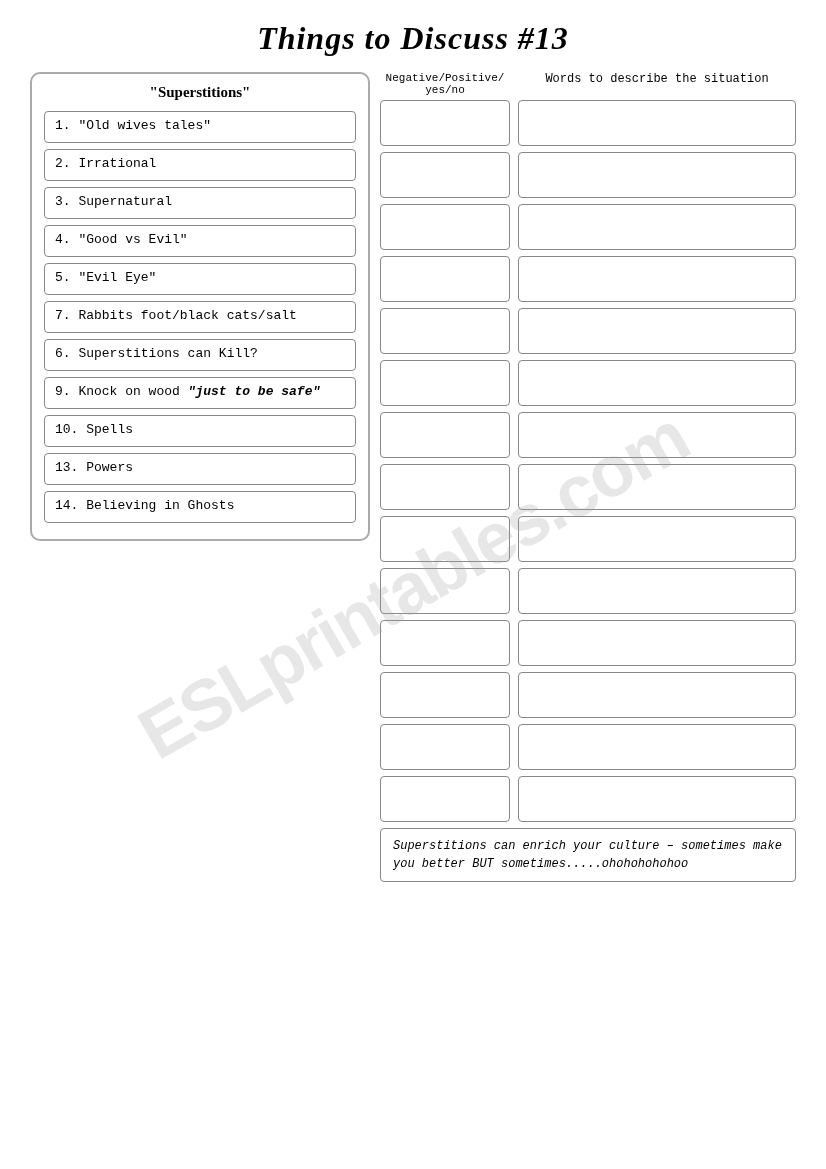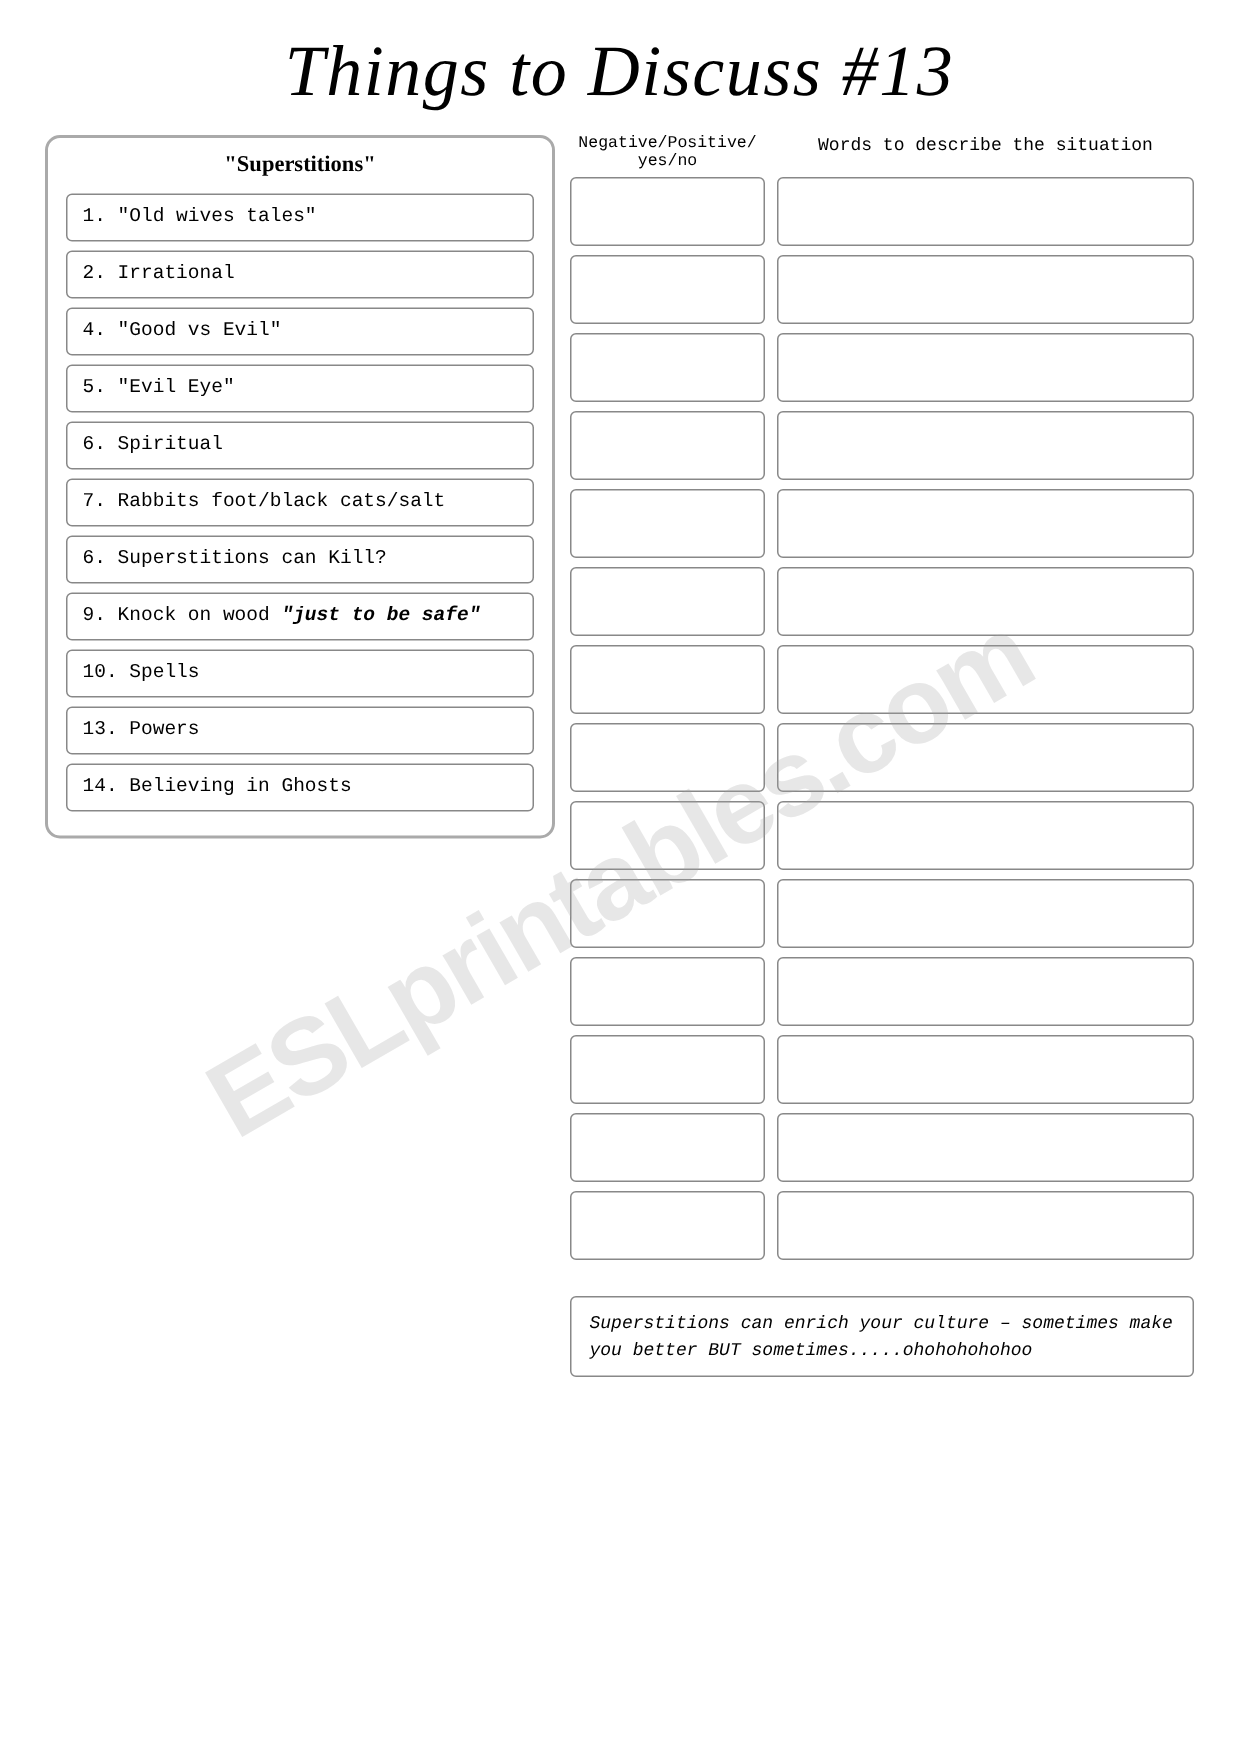--- a/index.html
+++ b/index.html
@@ -13,8 +13,8 @@
     }
     h1 {
       text-align: center;
-      font-size: 48px;
-      font-weight: normal;
+      font-size: 32px;
+      font-weight: bold;
       font-family: Georgia, serif;
       font-style: italic;
       margin-bottom: 15px;

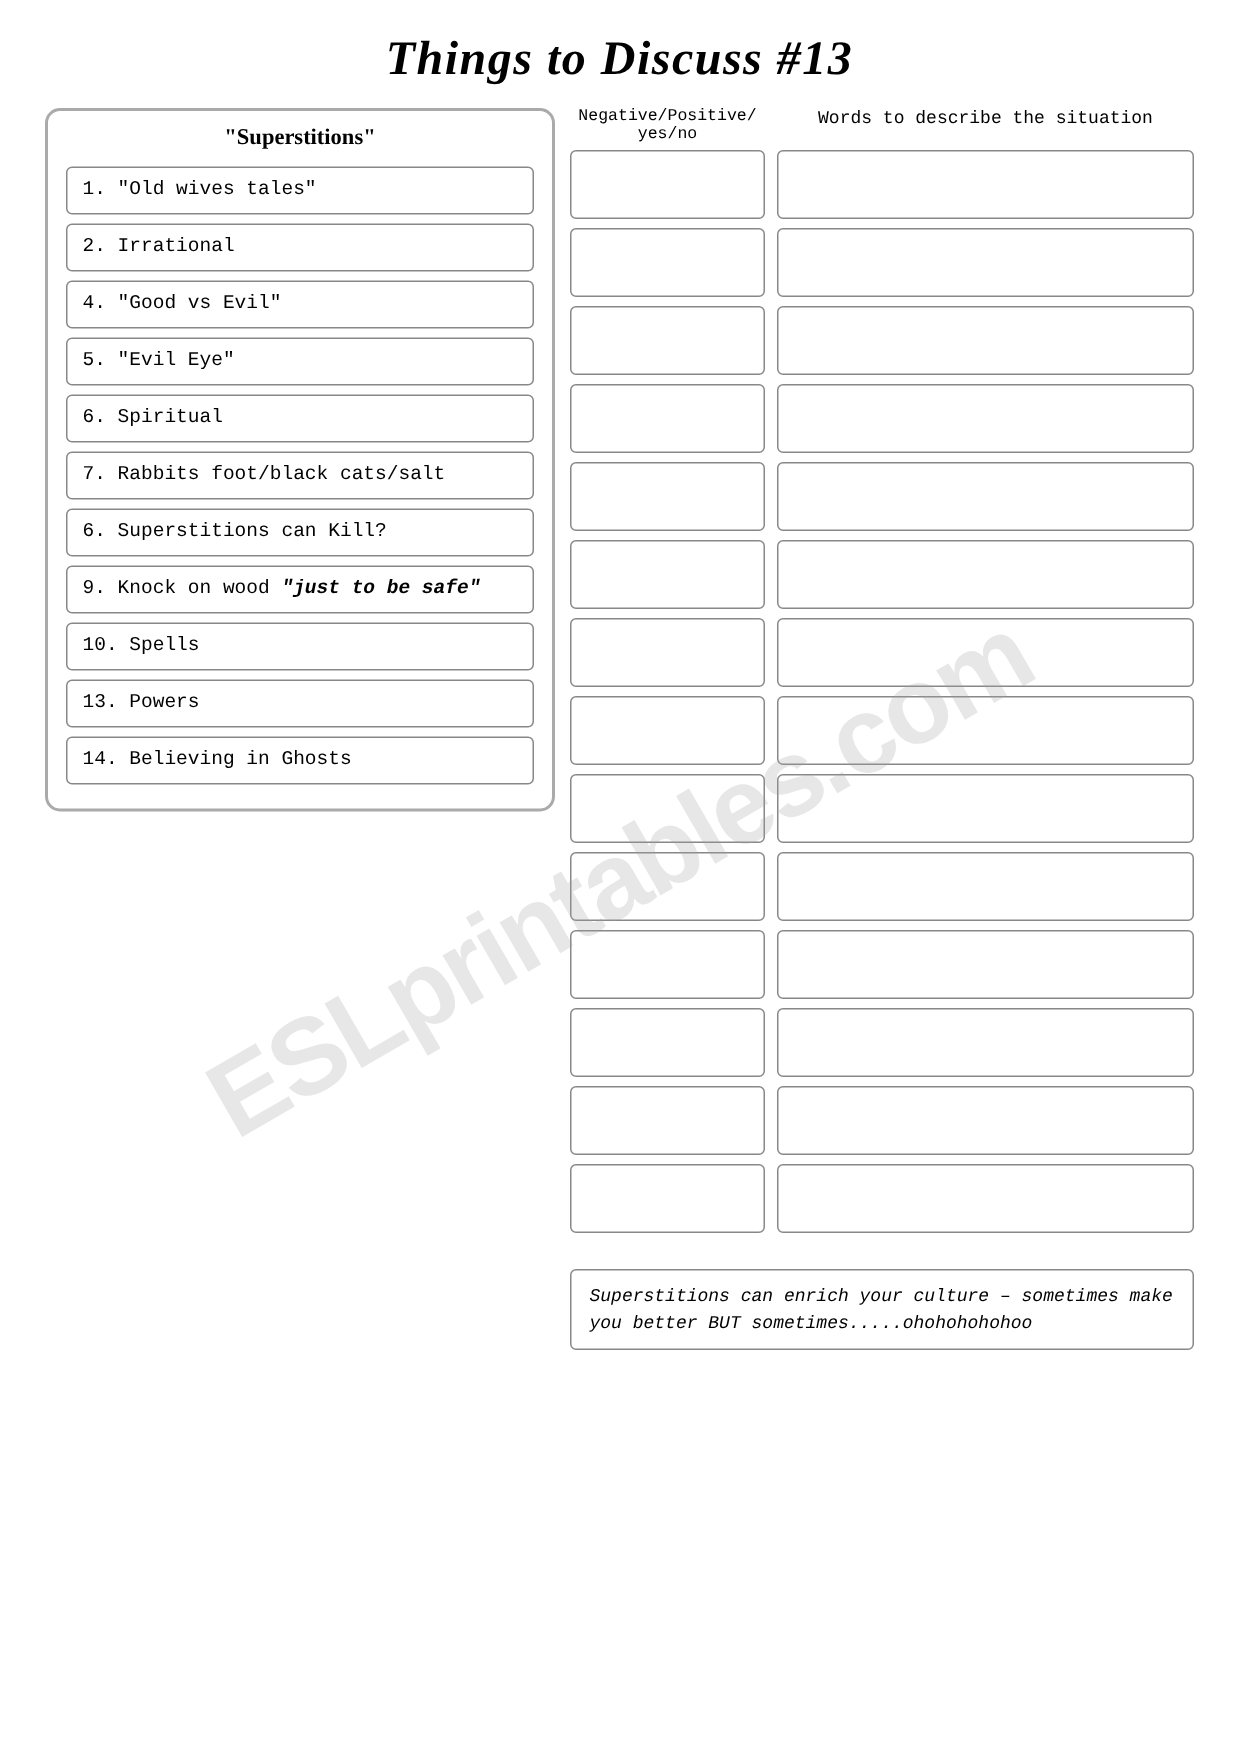--- a/index.html
+++ b/index.html
@@ -141,6 +141,7 @@
     <div class="topic-list" id="topic-list">
         <div class="topic-item">1. "Old wives tales"</div>
         <div class="topic-item">2. Irrational</div>
+        <div class="topic-item">3. Supernatural</div>
         <div class="topic-item">4. "Good vs Evil"</div>
         <div class="topic-item">5. "Evil Eye"</div>
         <div class="topic-item">6. Spiritual</div>

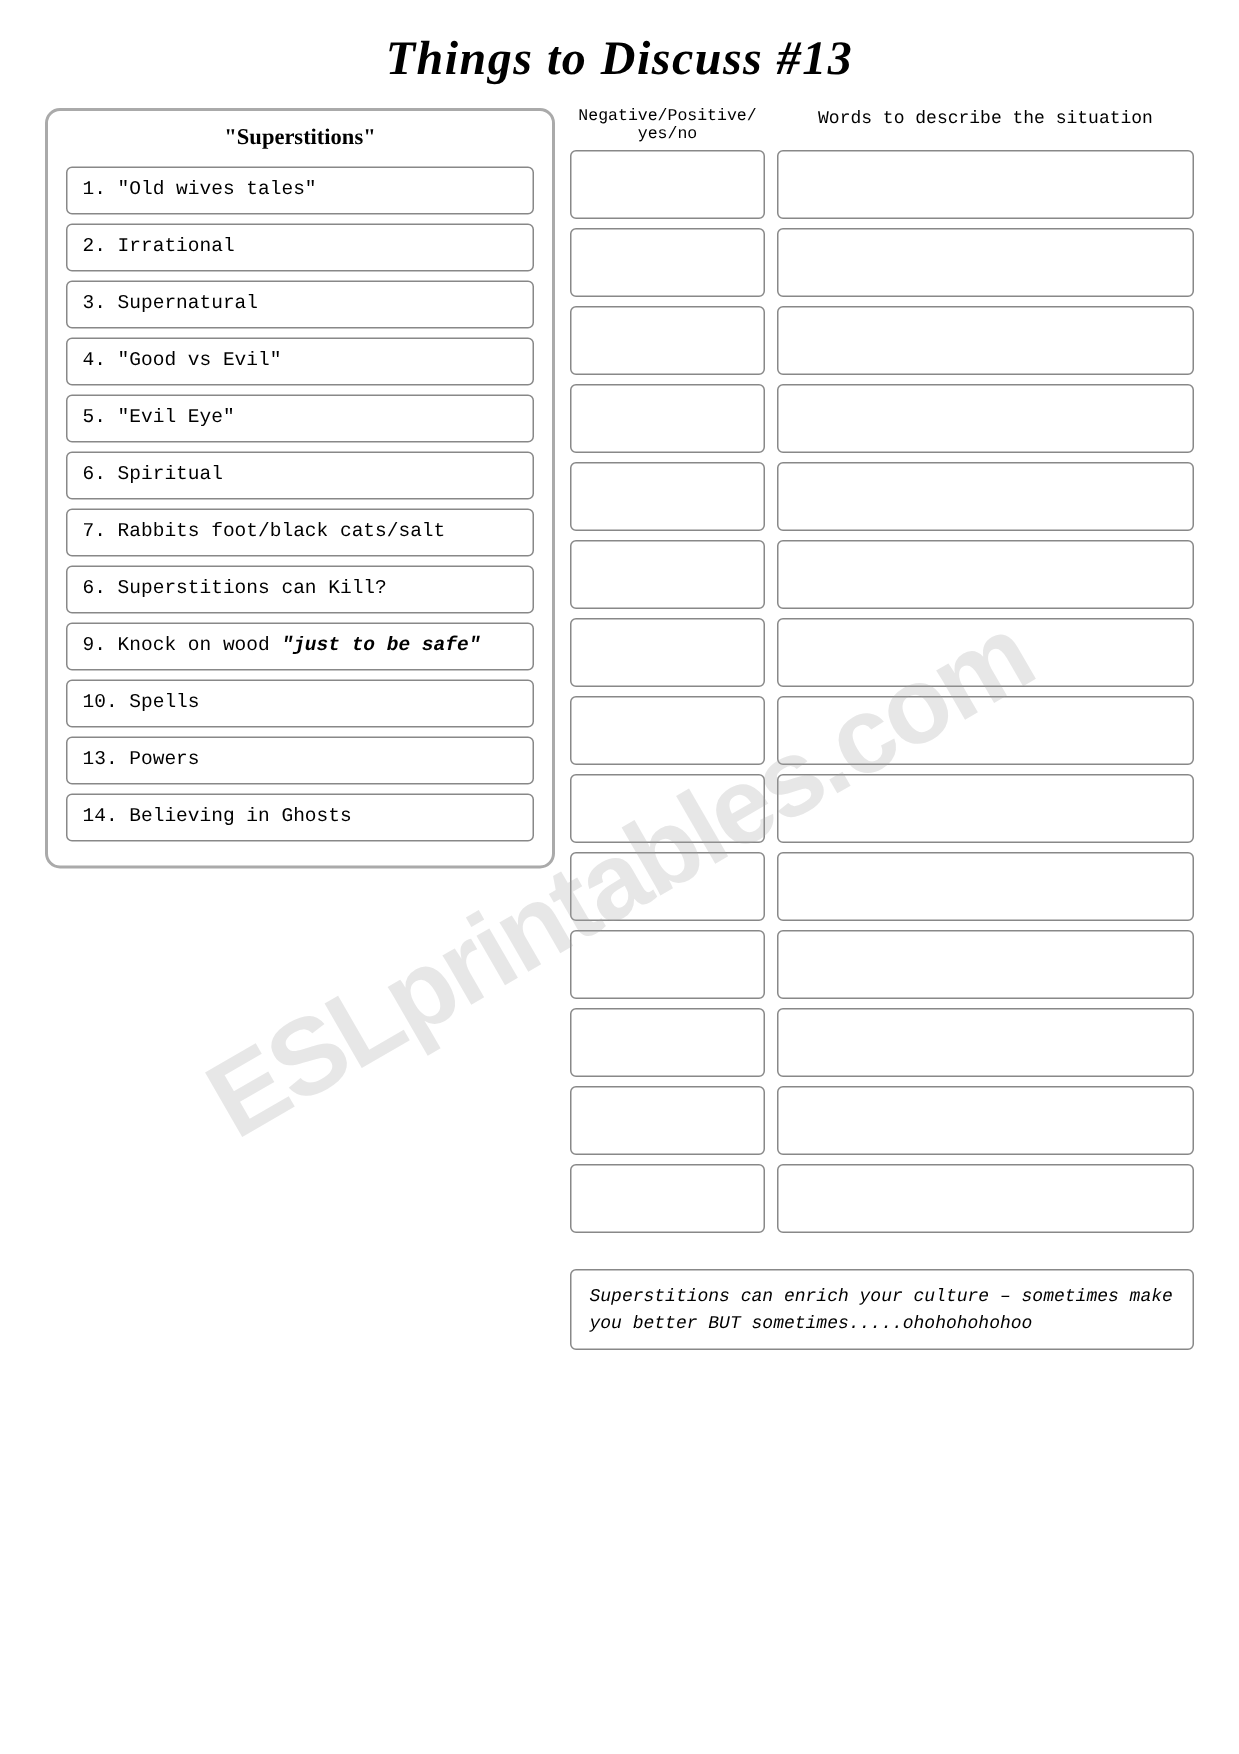--- a/index.html
+++ b/index.html
@@ -144,7 +144,6 @@
         <div class="topic-item">3. Supernatural</div>
         <div class="topic-item">4. "Good vs Evil"</div>
         <div class="topic-item">5. "Evil Eye"</div>
-        <div class="topic-item">6. Spiritual</div>
         <div class="topic-item">7. Rabbits foot/black cats/salt</div>
         <div class="topic-item">6. Superstitions can Kill?</div>
         <div class="topic-item">9. Knock on wood <span class="bold">"just to be safe"</span></div>

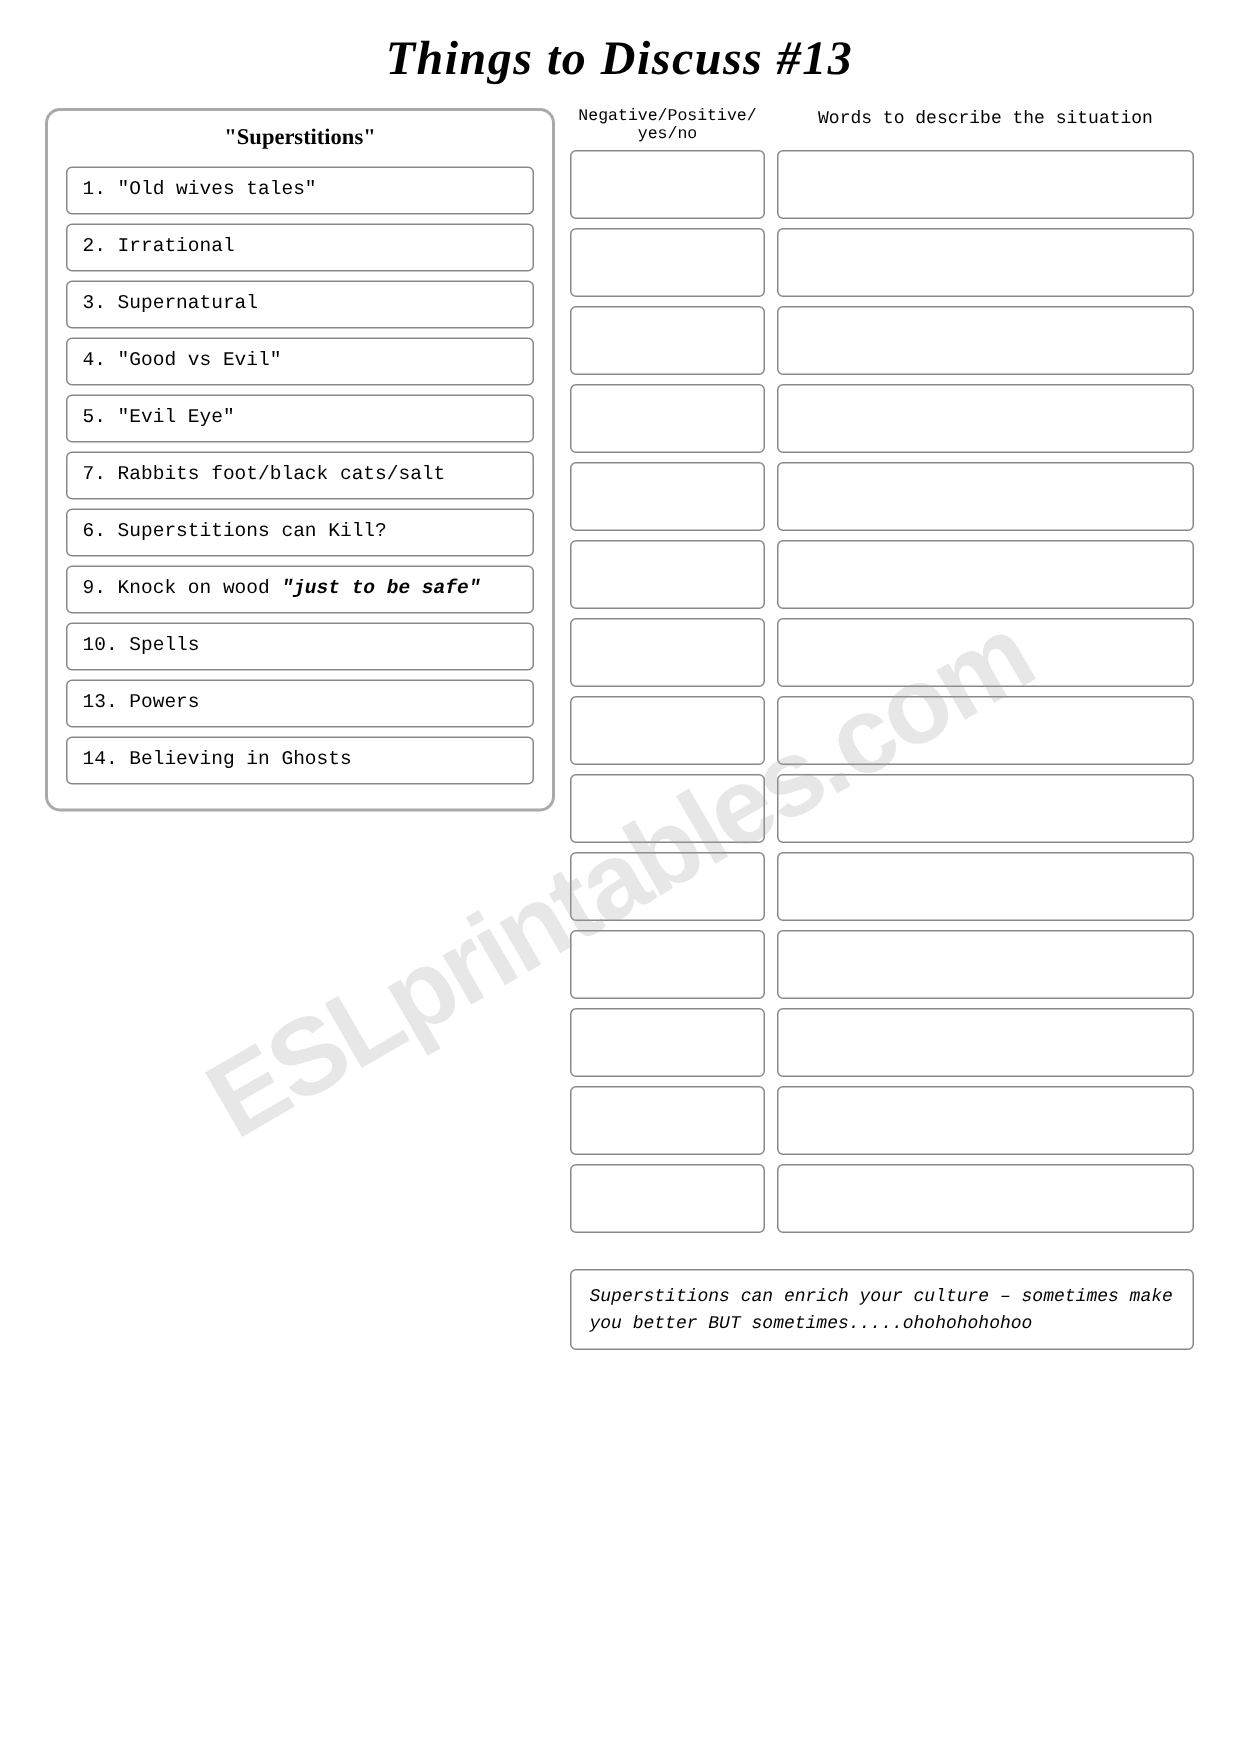--- a/index.html
+++ b/index.html
@@ -101,7 +101,7 @@
       background: #fff;
     }
     .footer-note {
-      margin-top: 24px;
+      margin-top: 6px;
       border: 1.5px solid #888;
       border-radius: 4px;
       padding: 8px 12px;

